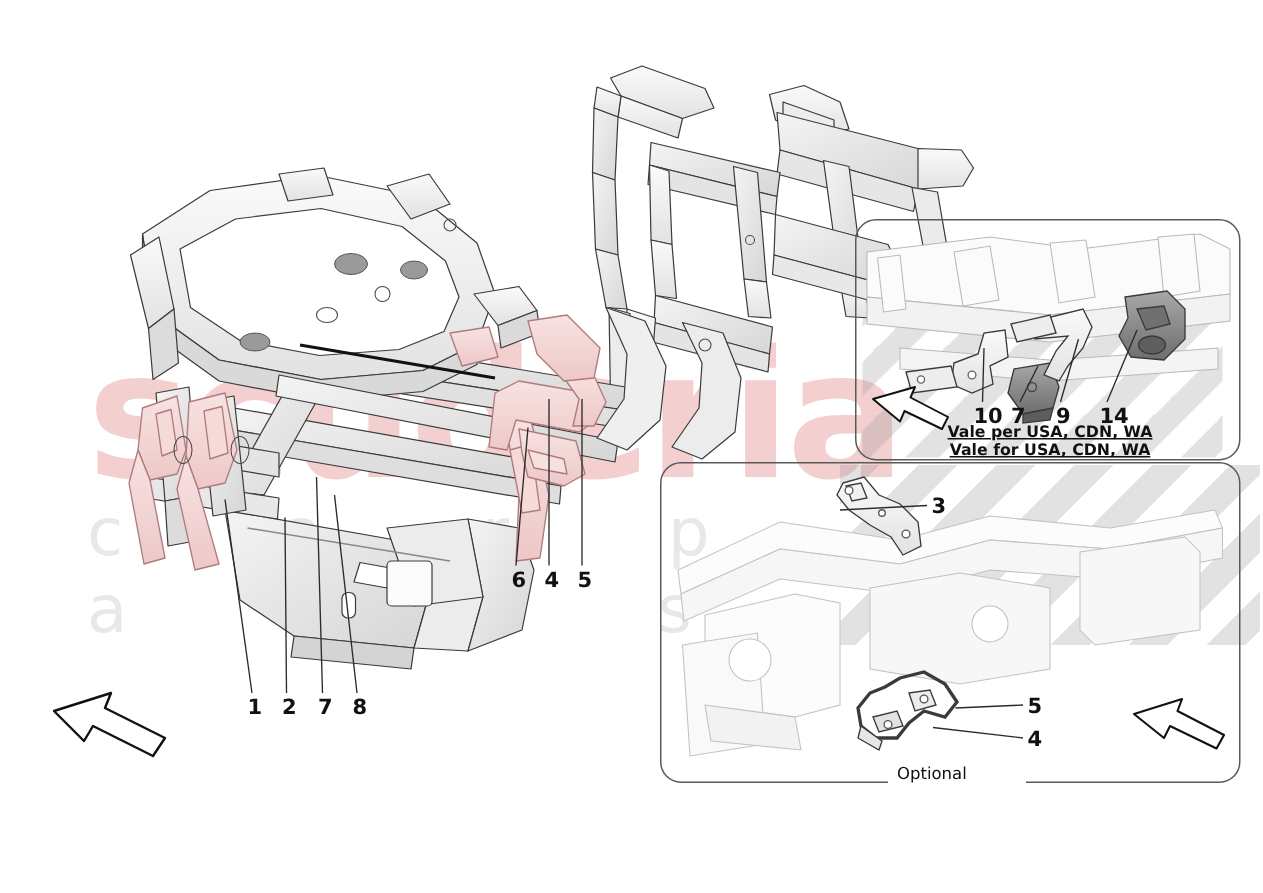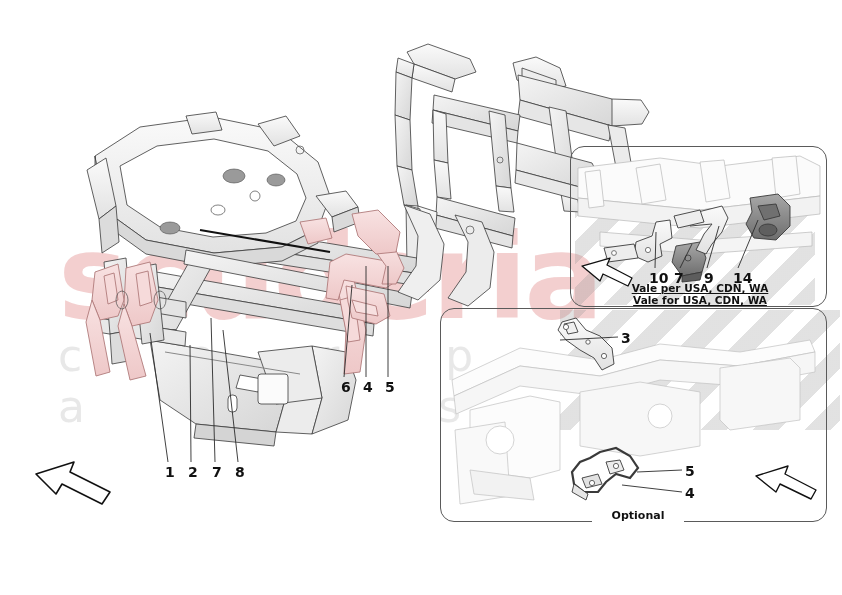--- a/index.html
+++ b/index.html
@@ -58,7 +58,7 @@
   .optional-label{
     position:absolute;left:592px;top:509px;width:80px;
     font-family:"DejaVu Sans",sans-serif;
-    font-size:11px;font-weight:700;color:#111;text-align:center;
+    font-size:11px;font-weight:400;color:#111;text-align:left;
     background:#fff;padding:0 6px;
   }
 

